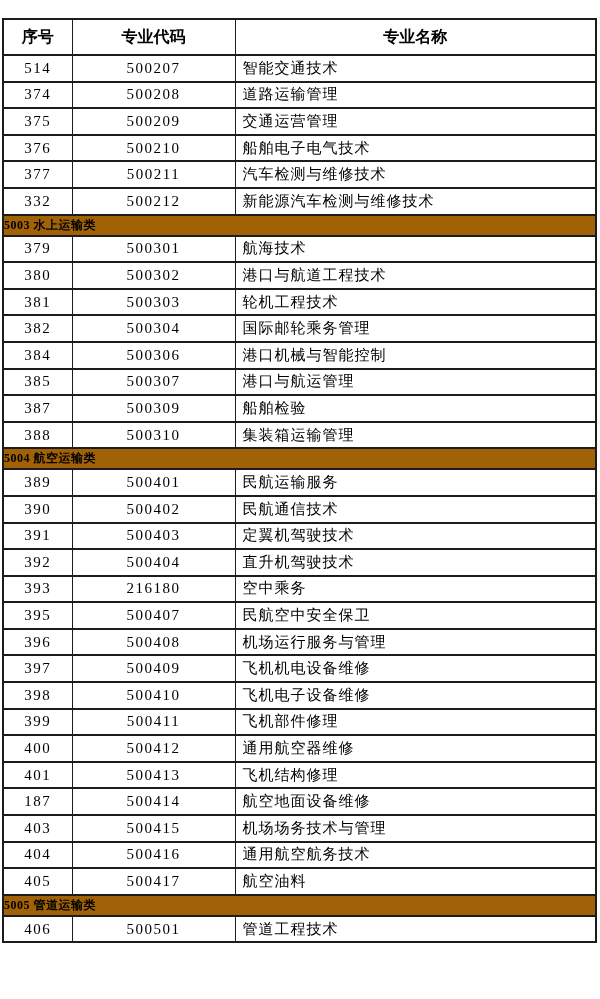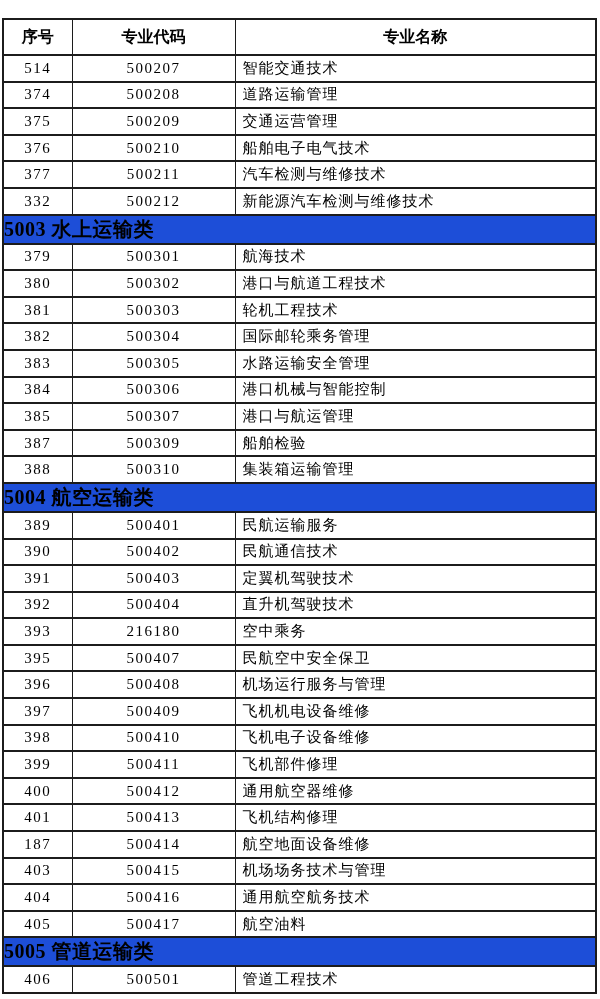--- a/index.html
+++ b/index.html
@@ -60,9 +60,9 @@
     letter-spacing: 1px;
   }
   tr.section td {
-    background: #1d4ed8;
+    background: #a16207;
     height: 19px;
-    font-size: 20px;
+    font-size: 12px;
     font-weight: bold;
     text-align: left;
     padding-left: 0px;

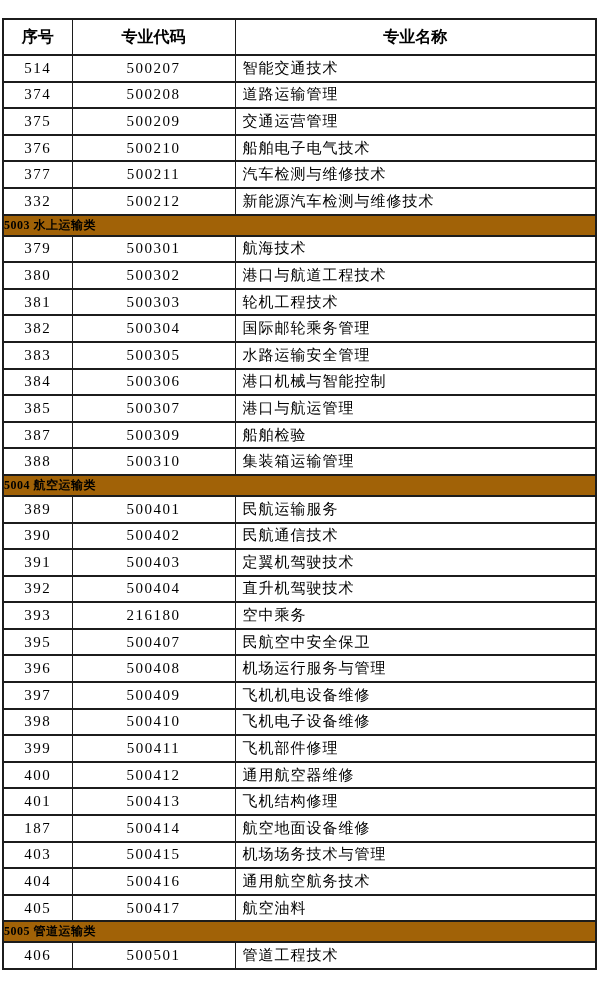--- a/index.html
+++ b/index.html
@@ -143,11 +143,6 @@
           <td class="name">国际邮轮乘务管理</td>
         </tr>
         <tr>
-          <td class="num">383</td>
-          <td class="num">500305</td>
-          <td class="name">水路运输安全管理</td>
-        </tr>
-        <tr>
           <td class="num">384</td>
           <td class="num">500306</td>
           <td class="name">港口机械与智能控制</td>

